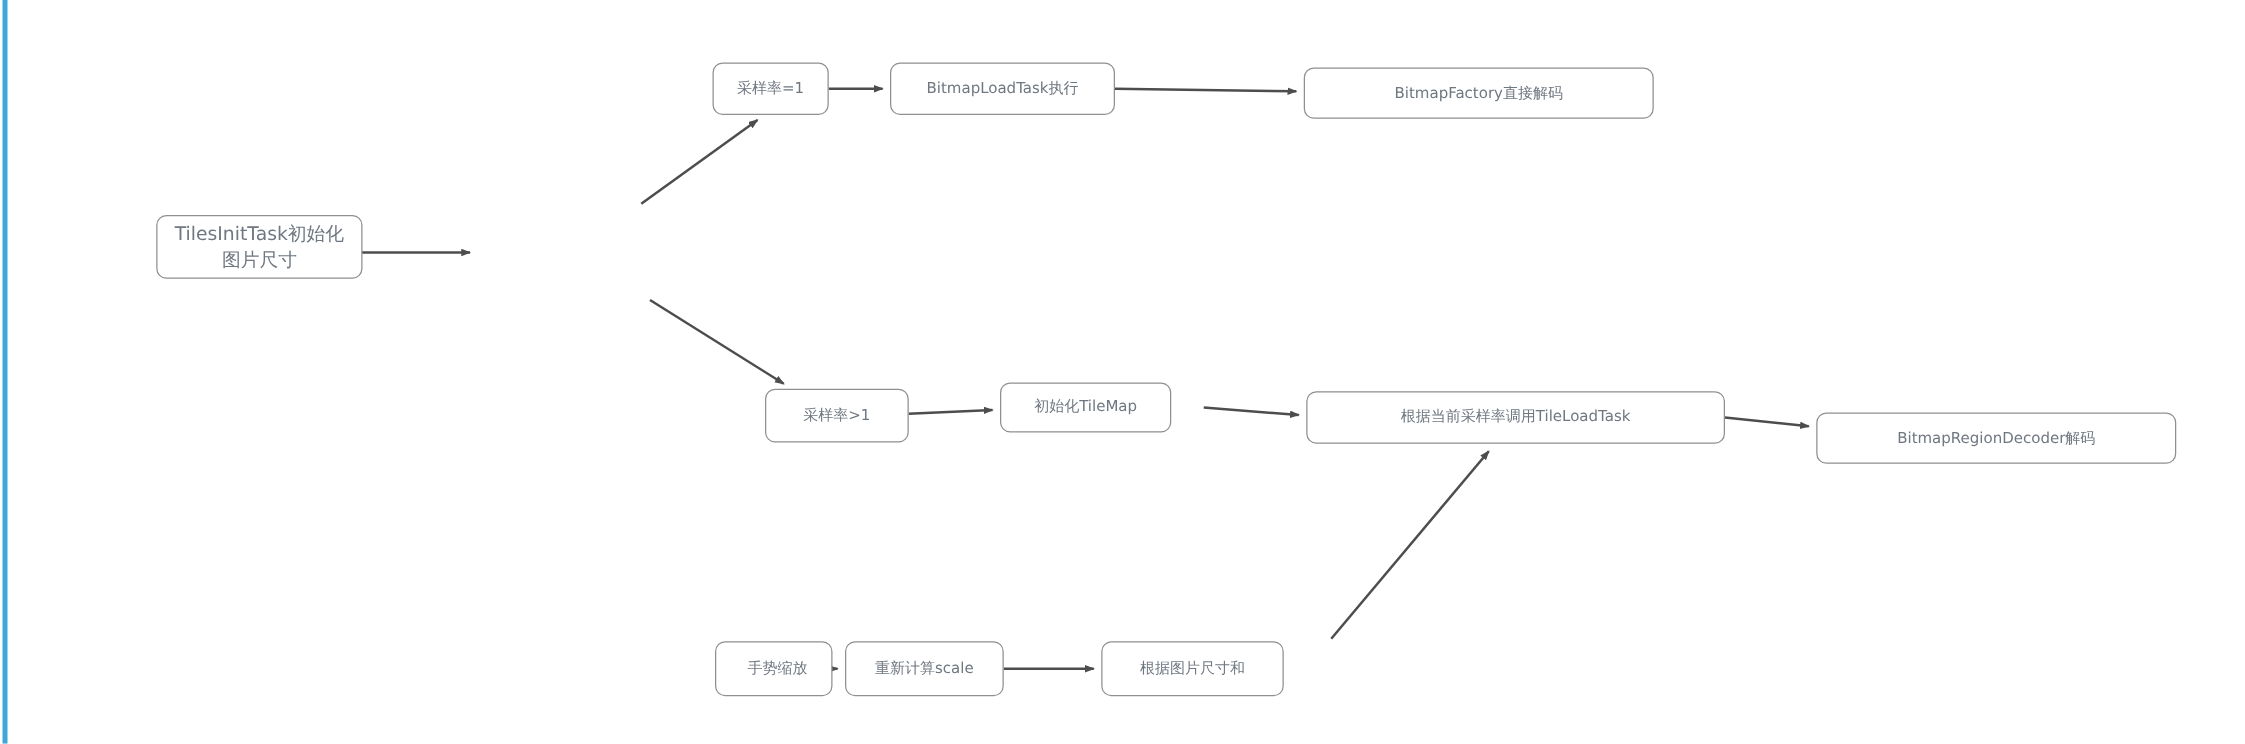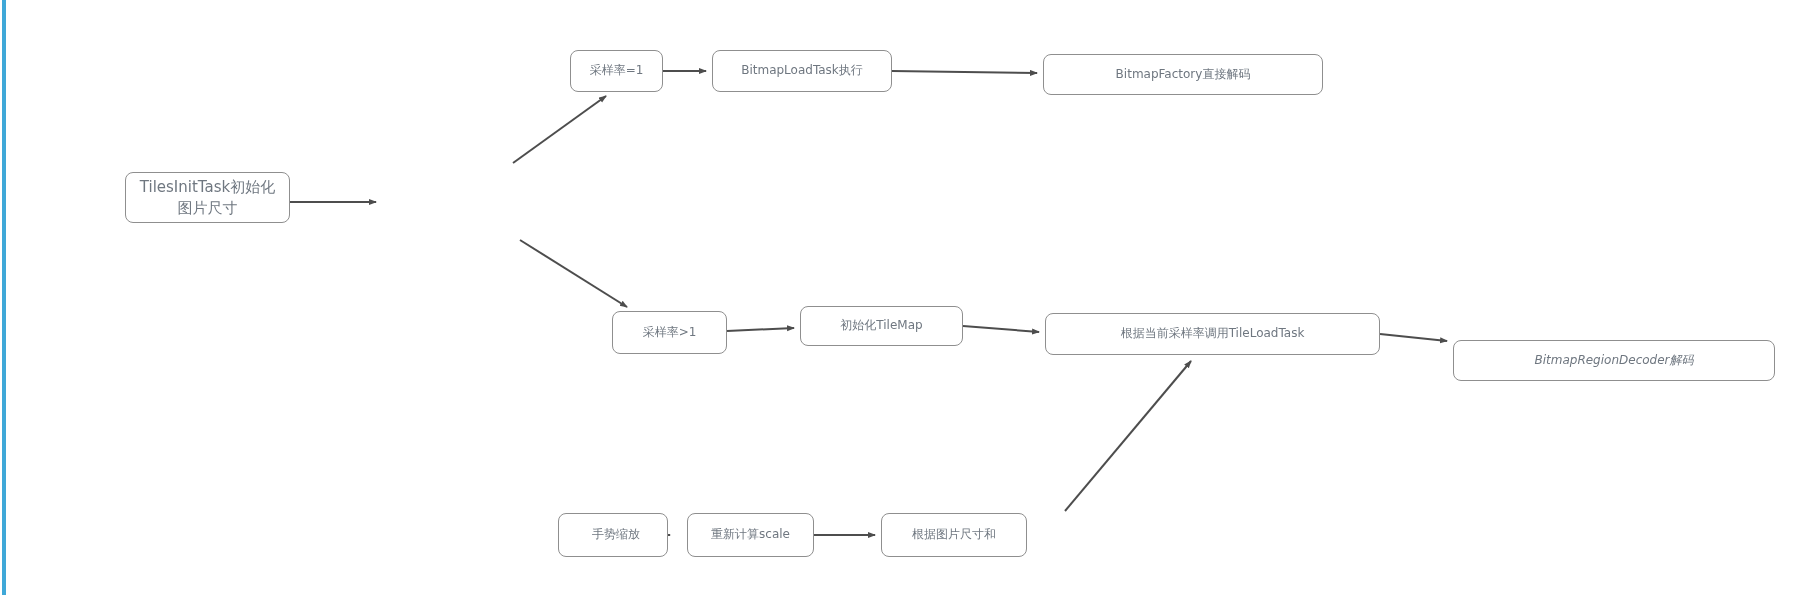--- a/index.html
+++ b/index.html
@@ -102,7 +102,7 @@
     <span>采样率&gt;1</span>
   </div>
 
-  <div class="node" style="left:800px; top:306px; width:163px; height:40px;">
+  <div class="node" style="left:800px; top:306px; width:137px; height:40px;">
     <span>初始化TileMap</span>
   </div>
 

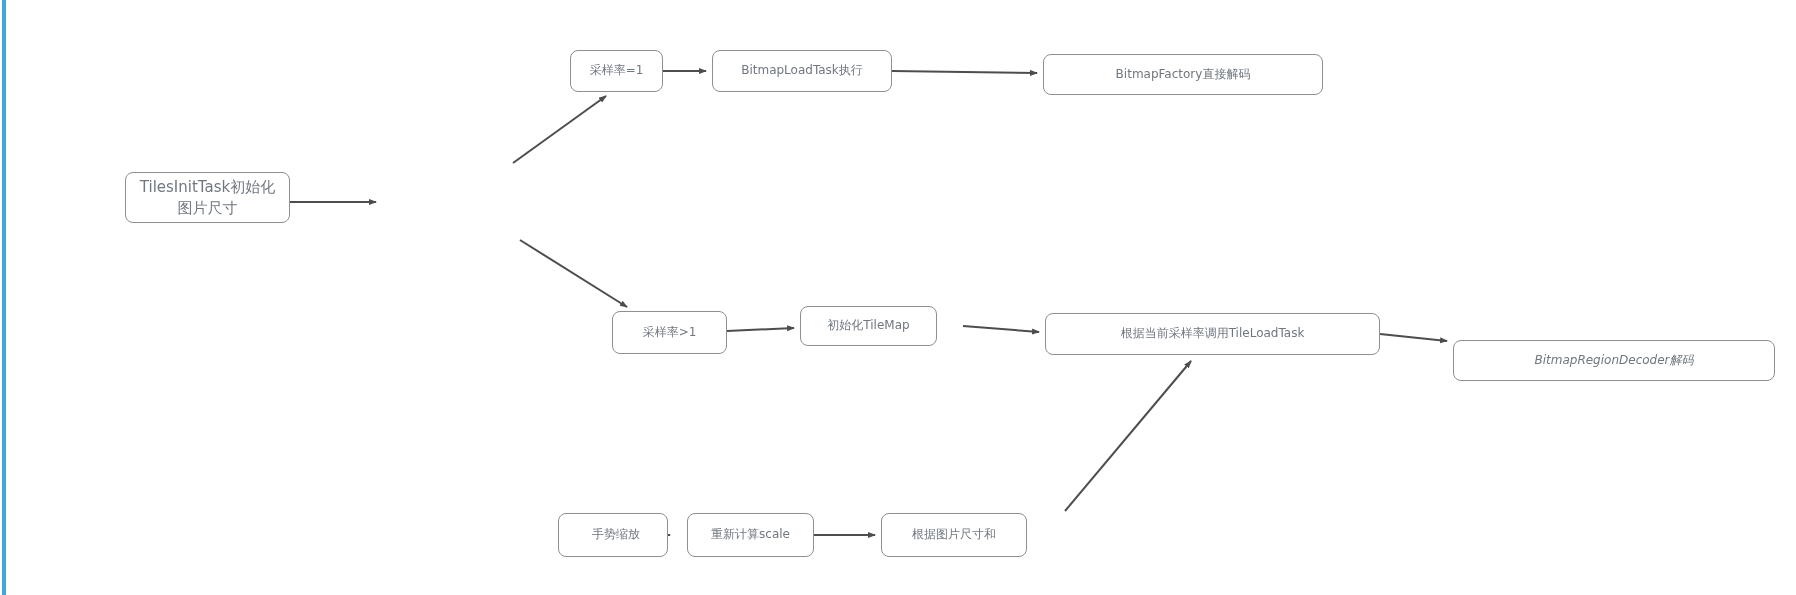--- a/index.html
+++ b/index.html
@@ -110,7 +110,7 @@
     <span>根据当前采样率调用TileLoadTask</span>
   </div>
 
-  <div class="node" style="left:1453px; top:340px; width:322px; height:41px;font-style:italic;">
+  <div class="node" style="left:1453px; top:330px; width:288px; height:41px;">
     <span>BitmapRegionDecoder解码</span>
   </div>
 

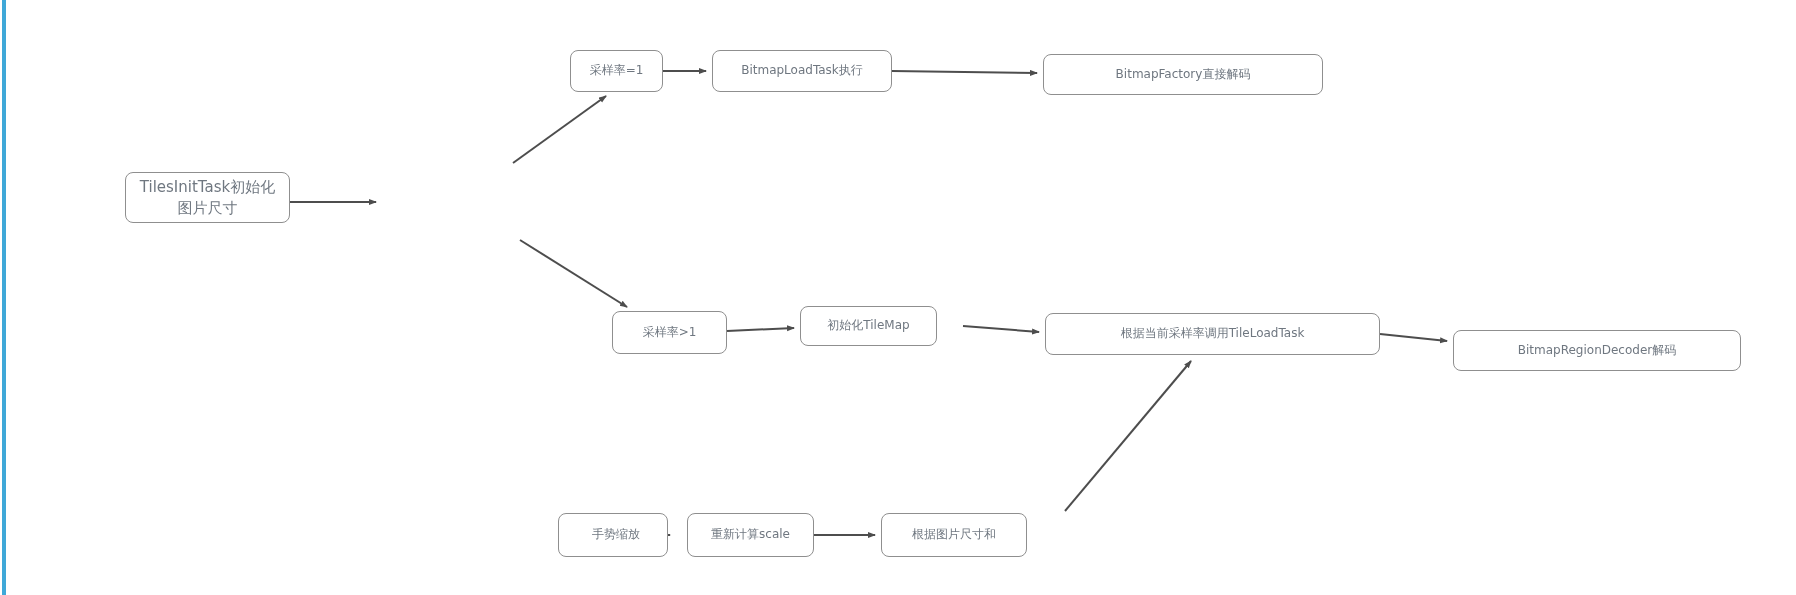--- a/index.html
+++ b/index.html
@@ -114,7 +114,7 @@
     <span>BitmapRegionDecoder解码</span>
   </div>
 
-  <div class="node" style="left:558px; top:513px; width:110px; height:44px;padding-left:12px;">
+  <div class="node" style="left:572px; top:513px; width:94px; height:44px;padding-left:12px;">
     <span>手势缩放</span>
   </div>
 

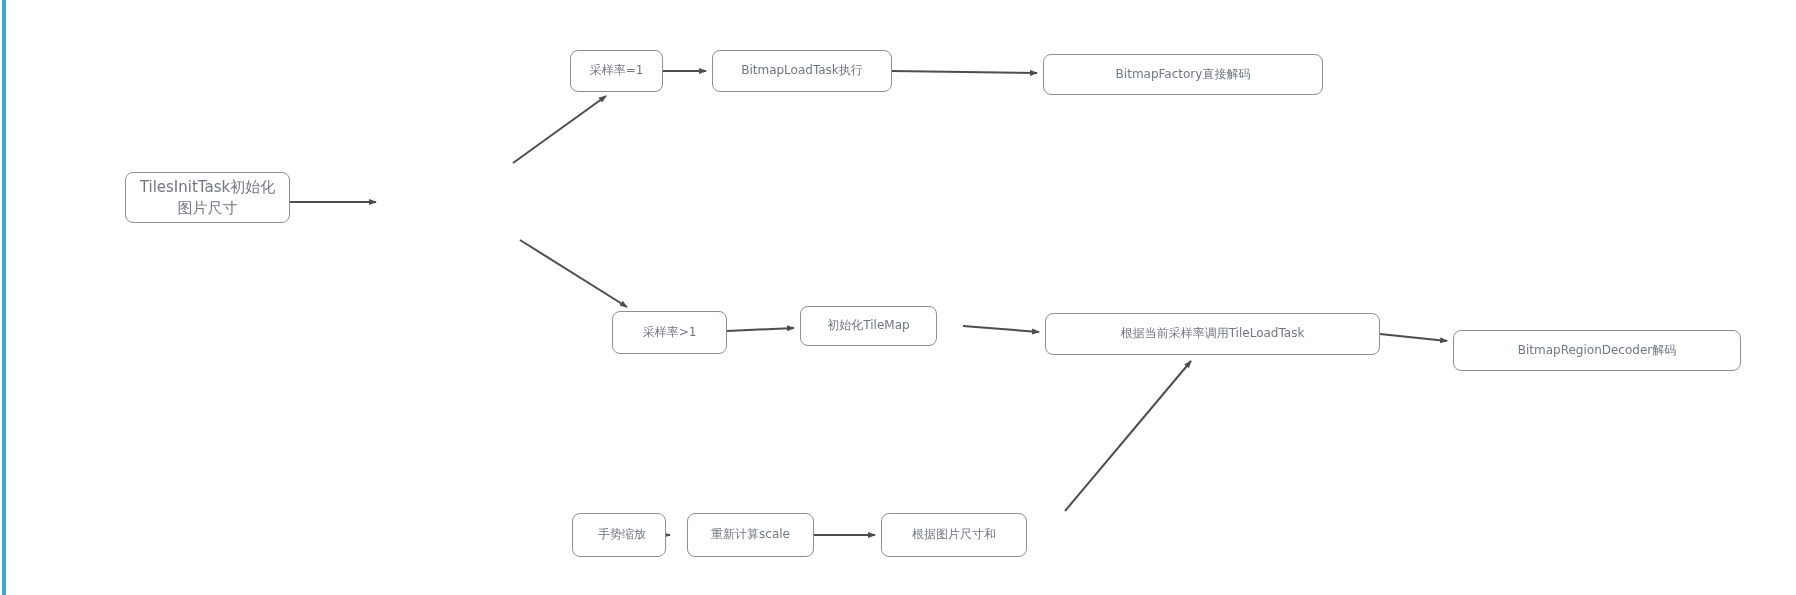--- a/index.html
+++ b/index.html
@@ -118,7 +118,7 @@
     <span>手势缩放</span>
   </div>
 
-  <div class="node" style="left:676px; top:513px; width:127px; height:44px;margin-left:11px;">
+  <div class="node" style="left:676px; top:513px; width:127px; height:44px;">
     <span>重新计算scale</span>
   </div>
 

